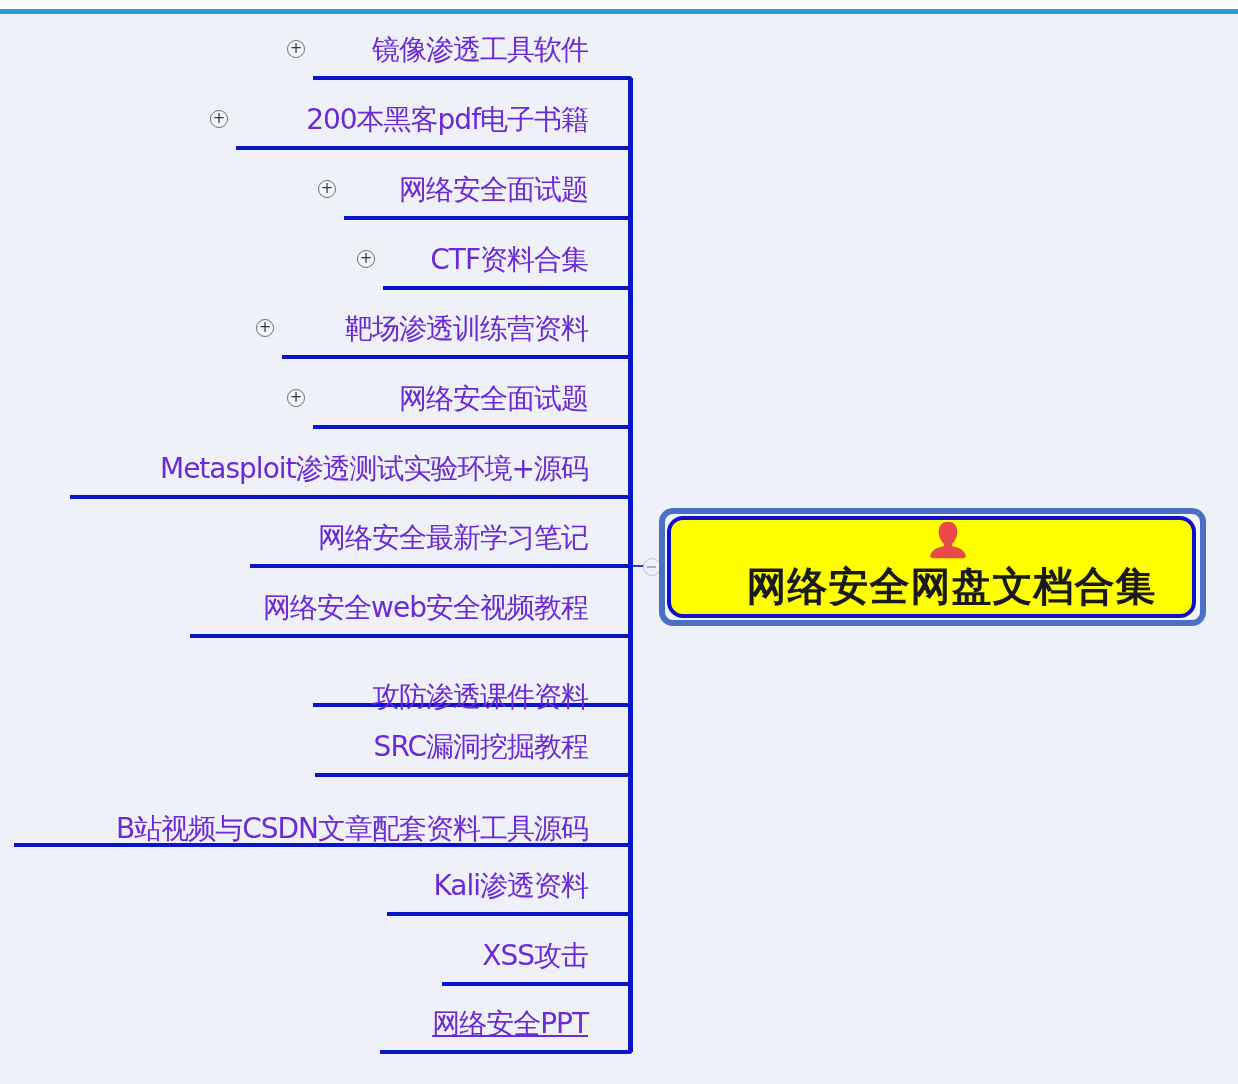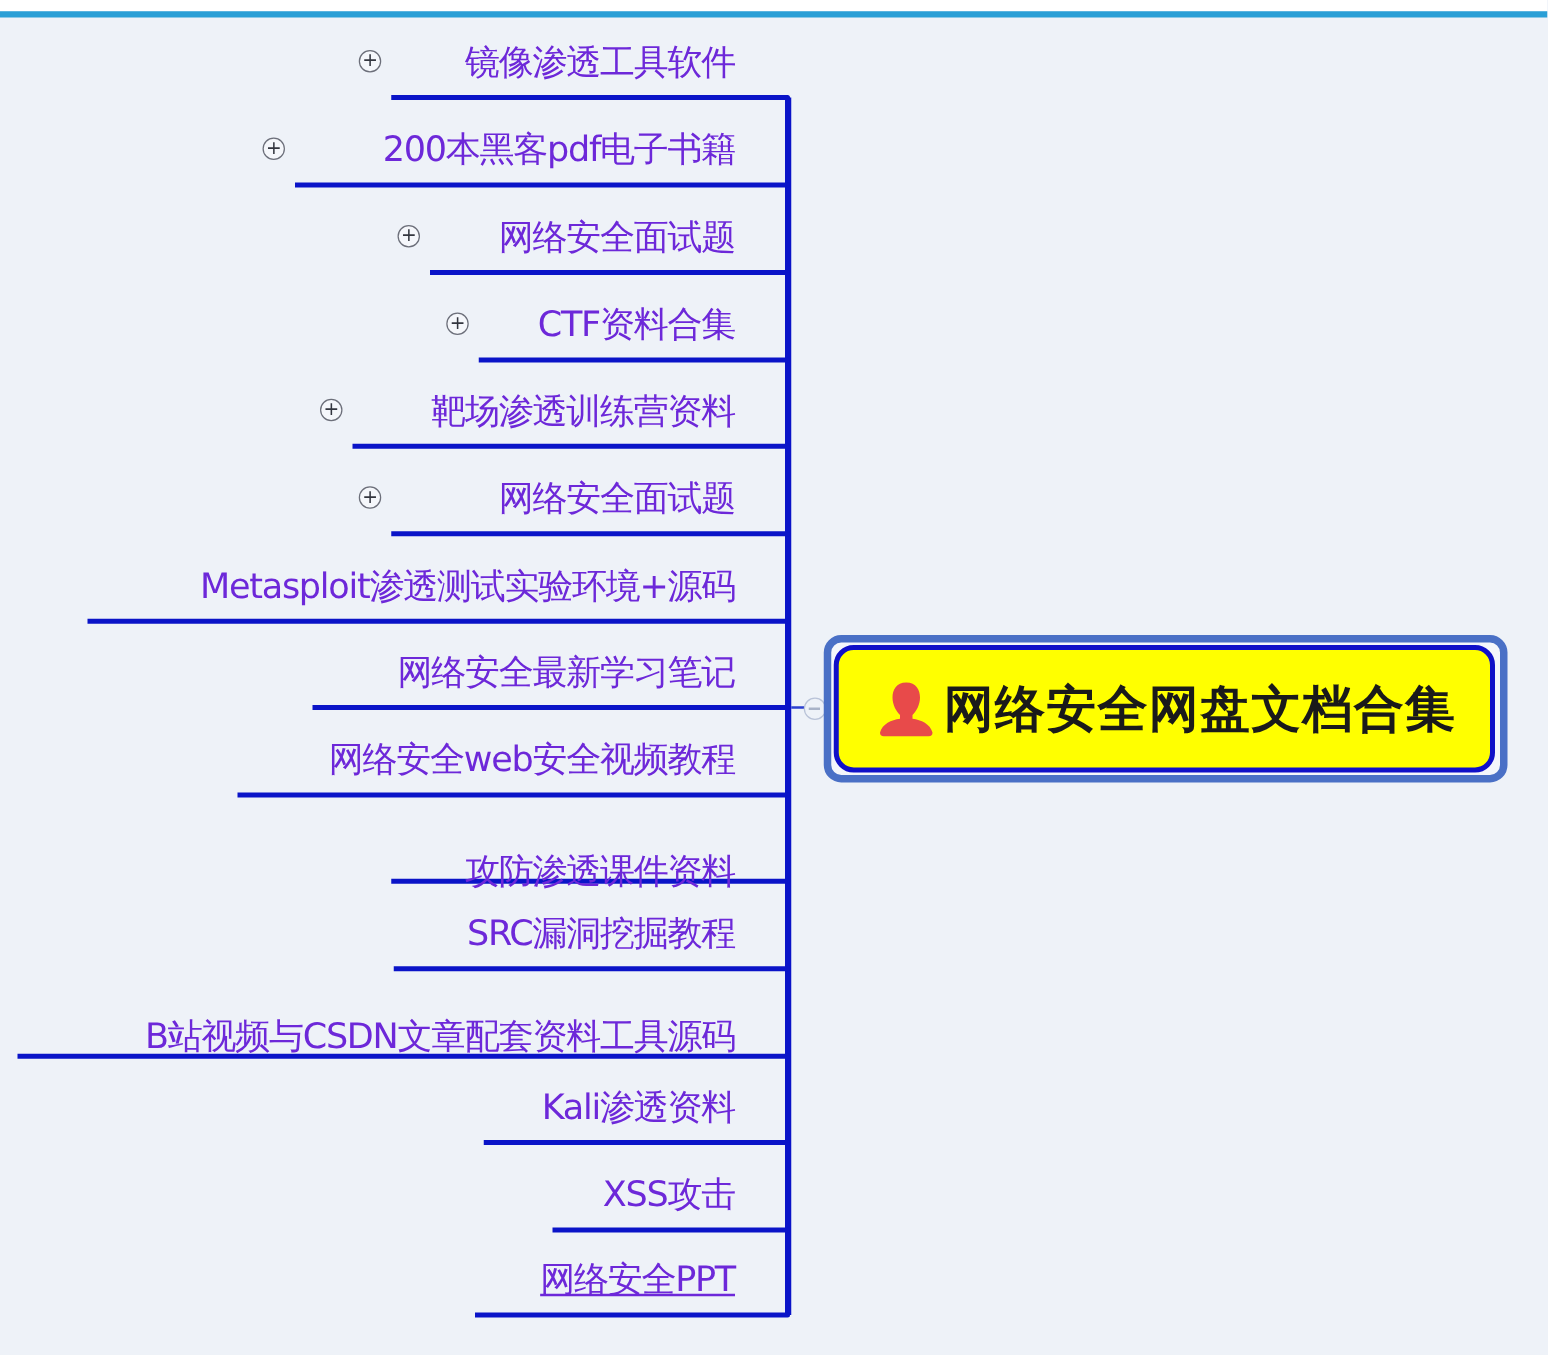--- a/index.html
+++ b/index.html
@@ -38,7 +38,7 @@
       position: absolute; left: 667px; top: 516px; width: 529px; height: 102px;
       box-sizing: border-box; border: 4px solid #1010c8; border-radius: 16px;
       background: #ffff00;
-      display: flex; align-items: center; padding-left: 32px;
+      display: flex; align-items: center; padding-left: 32px; flex-direction: column;
     }
     .root-title {
       font-size: 40px; font-weight: bold; color: #1a1a1a; letter-spacing: 1px;

